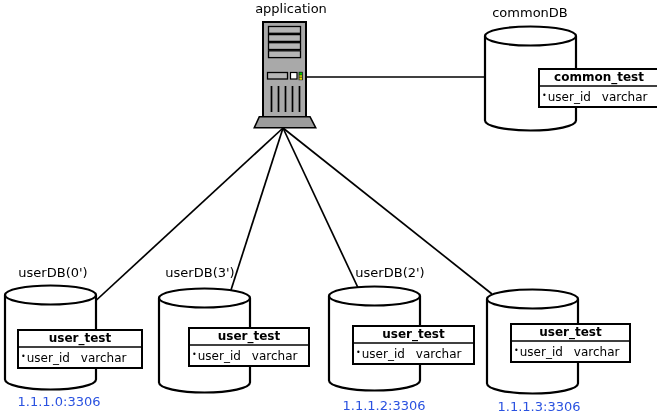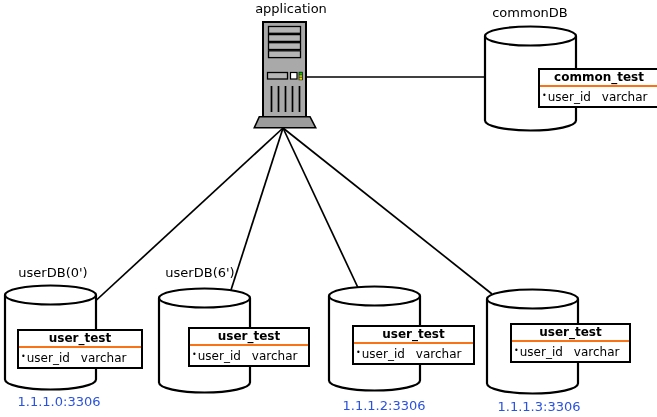--- a/index.html
+++ b/index.html
@@ -23,7 +23,7 @@
   }
   .t-head{
     font-size:12px;font-weight:bold;text-align:center;line-height:15px;
-    border-bottom:2px solid #f97316;padding:0 2px;white-space:nowrap;
+    border-bottom:2px solid #404040;padding:0 2px;white-space:nowrap;
   }
   .t-row{
     font-size:12px;line-height:17px;padding:0 10px 0 2px;white-space:nowrap;

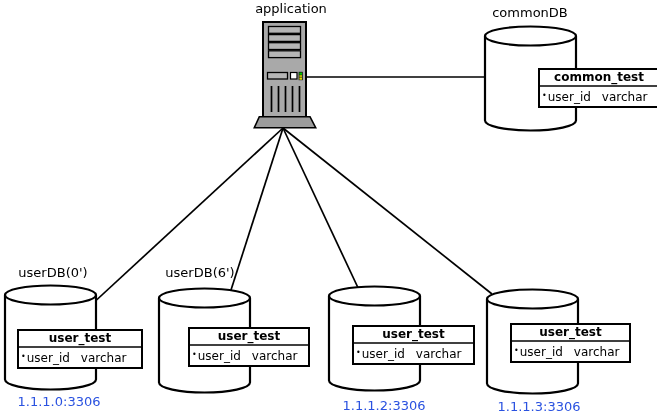--- a/index.html
+++ b/index.html
@@ -87,7 +87,7 @@
   </div>
   <div class="addr" style="left:-1px;top:395px">1.1.1.0:3306</div>
 
-  <div class="node-label" style="left:140px;top:266px">userDB(6')</div>
+  <div class="node-label" style="left:140px;top:266px">userDB(3')</div>
   <svg class="cyl" style="left:157px;top:287px" viewBox="0 0 95 107" preserveAspectRatio="none">
     <path d="M2,11 L2,95.5 A45.5,10 0 0,0 93,95.5 L93,11" fill="#ffffff" stroke="#000" stroke-width="2.2"></path>
     <ellipse cx="47.5" cy="11" rx="45.5" ry="9.5" fill="#ffffff" stroke="#000" stroke-width="2.2"></ellipse>

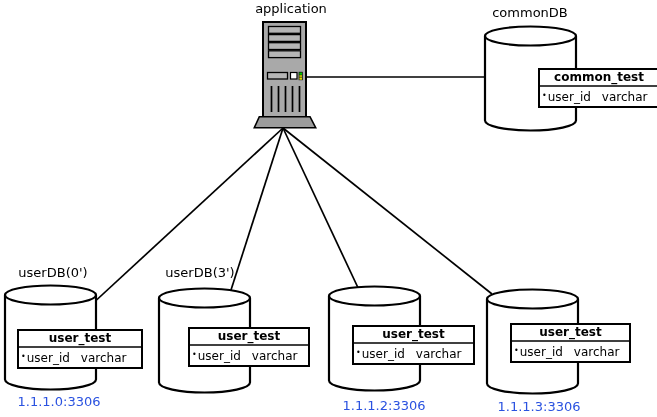--- a/index.html
+++ b/index.html
@@ -99,6 +99,7 @@
     </div>
   </div>
 
+  <div class="node-label" style="left:330px;top:266px">userDB(2')</div>
   <svg class="cyl" style="left:327px;top:285px" viewBox="0 0 95 107" preserveAspectRatio="none">
     <path d="M2,11 L2,95.5 A45.5,10 0 0,0 93,95.5 L93,11" fill="#ffffff" stroke="#000" stroke-width="2.2"></path>
     <ellipse cx="47.5" cy="11" rx="45.5" ry="9.5" fill="#ffffff" stroke="#000" stroke-width="2.2"></ellipse>

